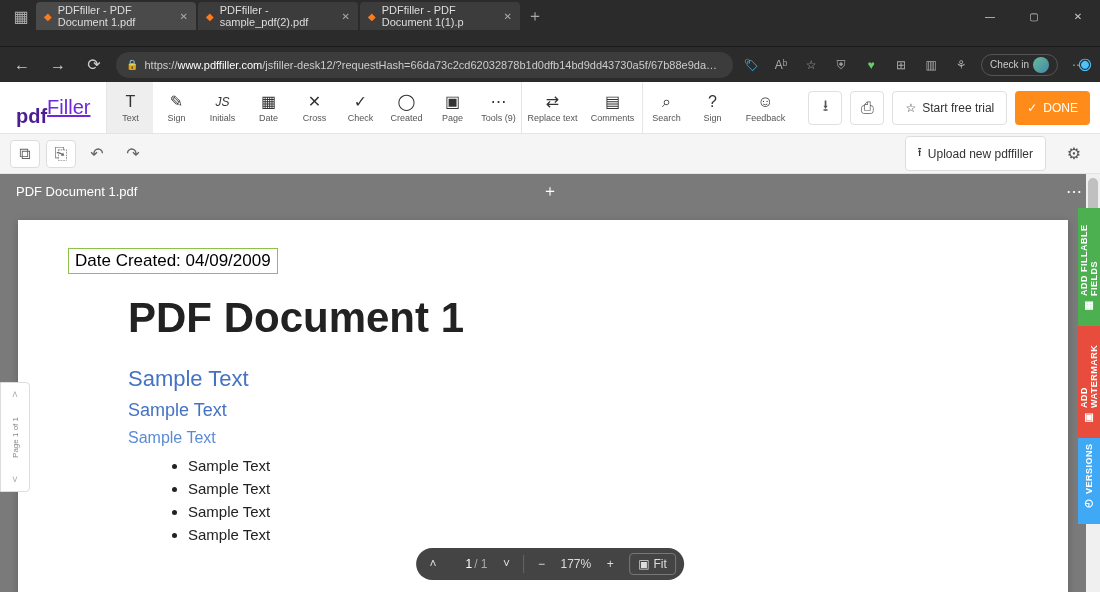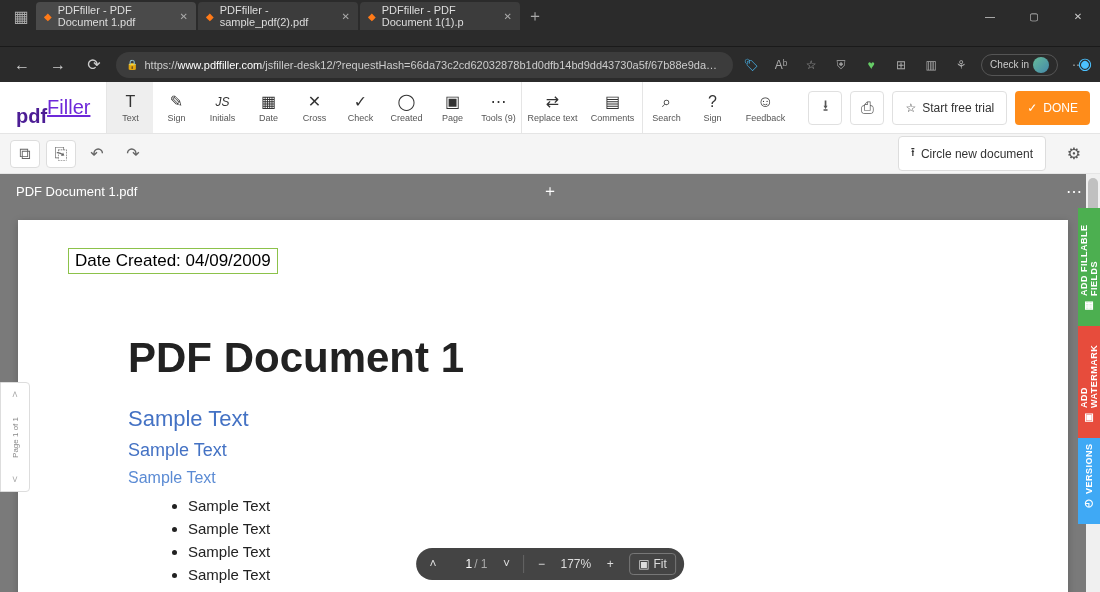--- a/index.html
+++ b/index.html
@@ -251,7 +251,7 @@
       </div>
     <div class="upload-btn">
         <span>⭱</span>
-        <span>Circle new document</span>
+        <span>Upload new pdffiller</span>
       </div>
     <div class="gear-btn">
         <span>⚙</span>

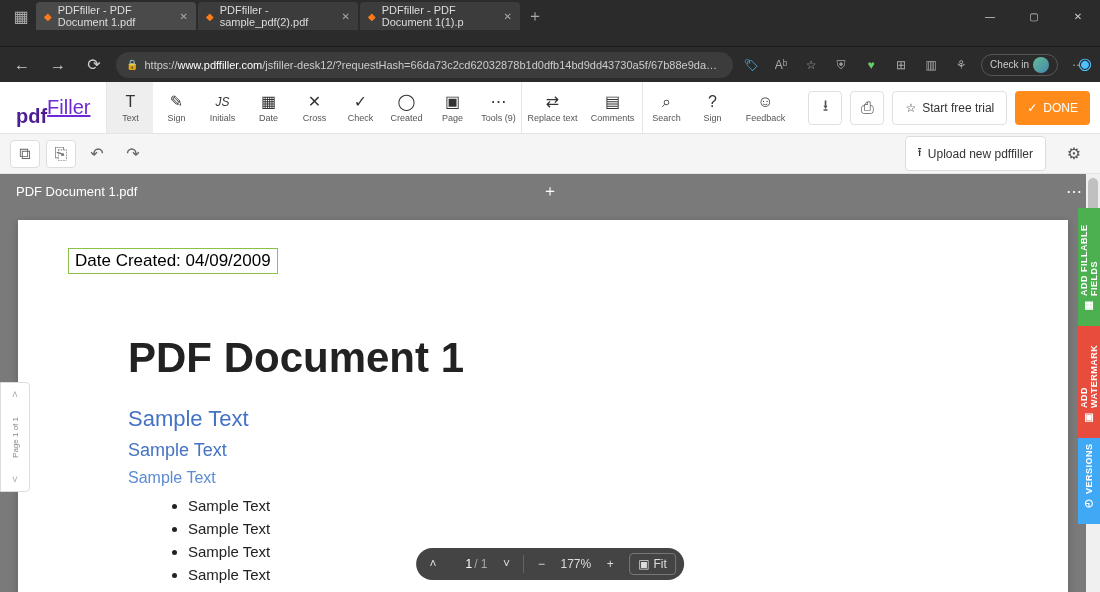--- a/index.html
+++ b/index.html
@@ -59,7 +59,7 @@
 
 .canvas-wrap { flex:1; background:#7a7a7a; position:relative; overflow:hidden;}
 .page { position:absolute; left:18px; right:32px; top:12px; bottom:-40px; background:#fff; box-shadow:0 2px 8px rgba(0,0,0,0.2); padding:28px 50px;}
-.date-box { border:1px solid #8cc24a; padding:2px 6px; font-size:17px; display:inline-block; margin-bottom:40px;}
+.date-box { border:1px solid #8cc24a; padding:2px 6px; font-size:17px; display:inline-block; }
 .doc-h1 { font-size:42px; font-weight:700; margin:20px 0 24px 60px; color:#222;}
 .st { color:#4472c4; margin-left:60px; margin-bottom:8px;}
 .st1 { font-size:22px;} .st2 { font-size:18px;} .st3 { font-size:16px; color:#5b8bd4;}

